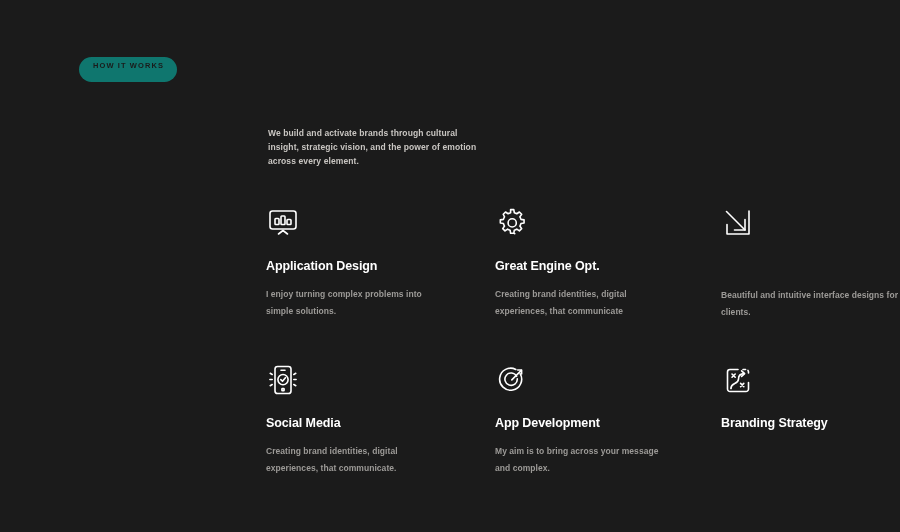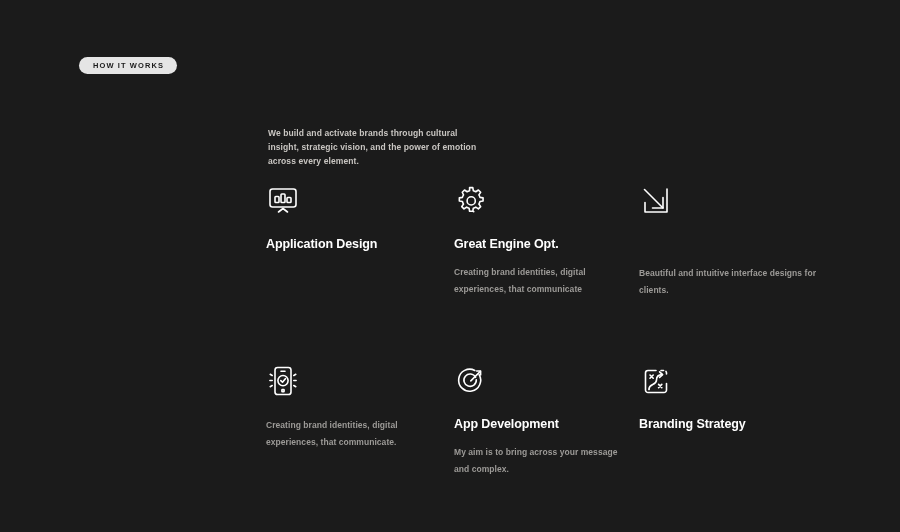--- a/index.html
+++ b/index.html
@@ -33,12 +33,12 @@
 
   .badge {
     display: inline-block;
-    background: #e5e5e5;
+    background: #0f766e;
     color: #1b1b1b;
     font-size: 7.5px;
     font-weight: bold;
     letter-spacing: 1.1px;
-    padding: 5px 13px 4px 14px;
+    padding: 5px 13px 12px 14px;
     border-radius: 20px;
     line-height: 1;
     text-transform: uppercase;

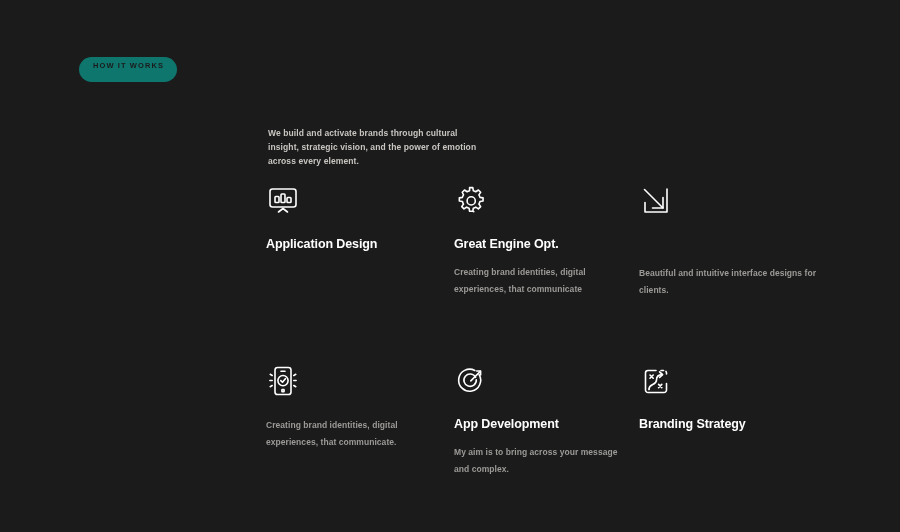--- a/index.html
+++ b/index.html
@@ -72,12 +72,13 @@
   .grid {
     position: absolute;
     left: 266px;
-    top: 184px;
+    top: 206px;
     width: 600px;
     display: grid;
     grid-template-columns: 188px 185px 215px;
     grid-row-gap: 64px;
     grid-column-gap: 0px;
+    gap: 41px;
   }
 
   .card { width: 100%; }

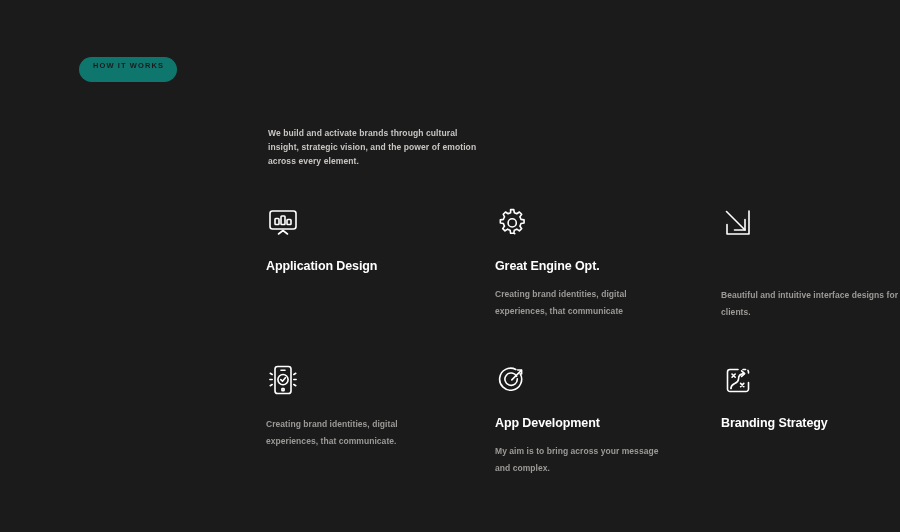--- a/index.html
+++ b/index.html
@@ -136,6 +136,7 @@
         </svg>
       </span>
       <div class="card-title">Application Design</div>
+      <div class="card-desc">I enjoy turning complex problems into simple solutions.</div>
     </div>
 
     <div class="card">

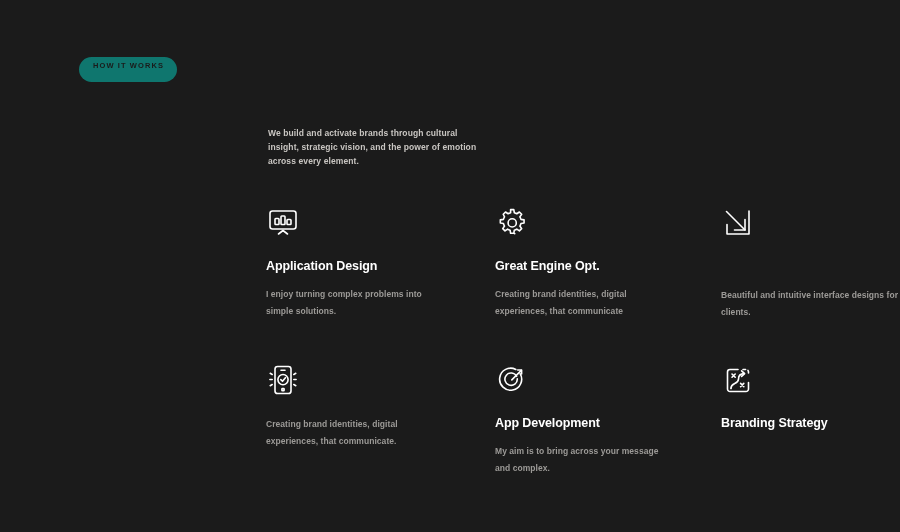--- a/index.html
+++ b/index.html
@@ -174,6 +174,7 @@
           <path d="M27.8 11.5 L29.8 10.3 M27.8 16.5 L30.1 16.5 M27.8 21.5 L29.8 22.7"></path>
         </svg>
       </span>
+      <div class="card-title">Social Media</div>
       <div class="card-desc">Creating brand identities, digital experiences, that communicate.</div>
     </div>
 

